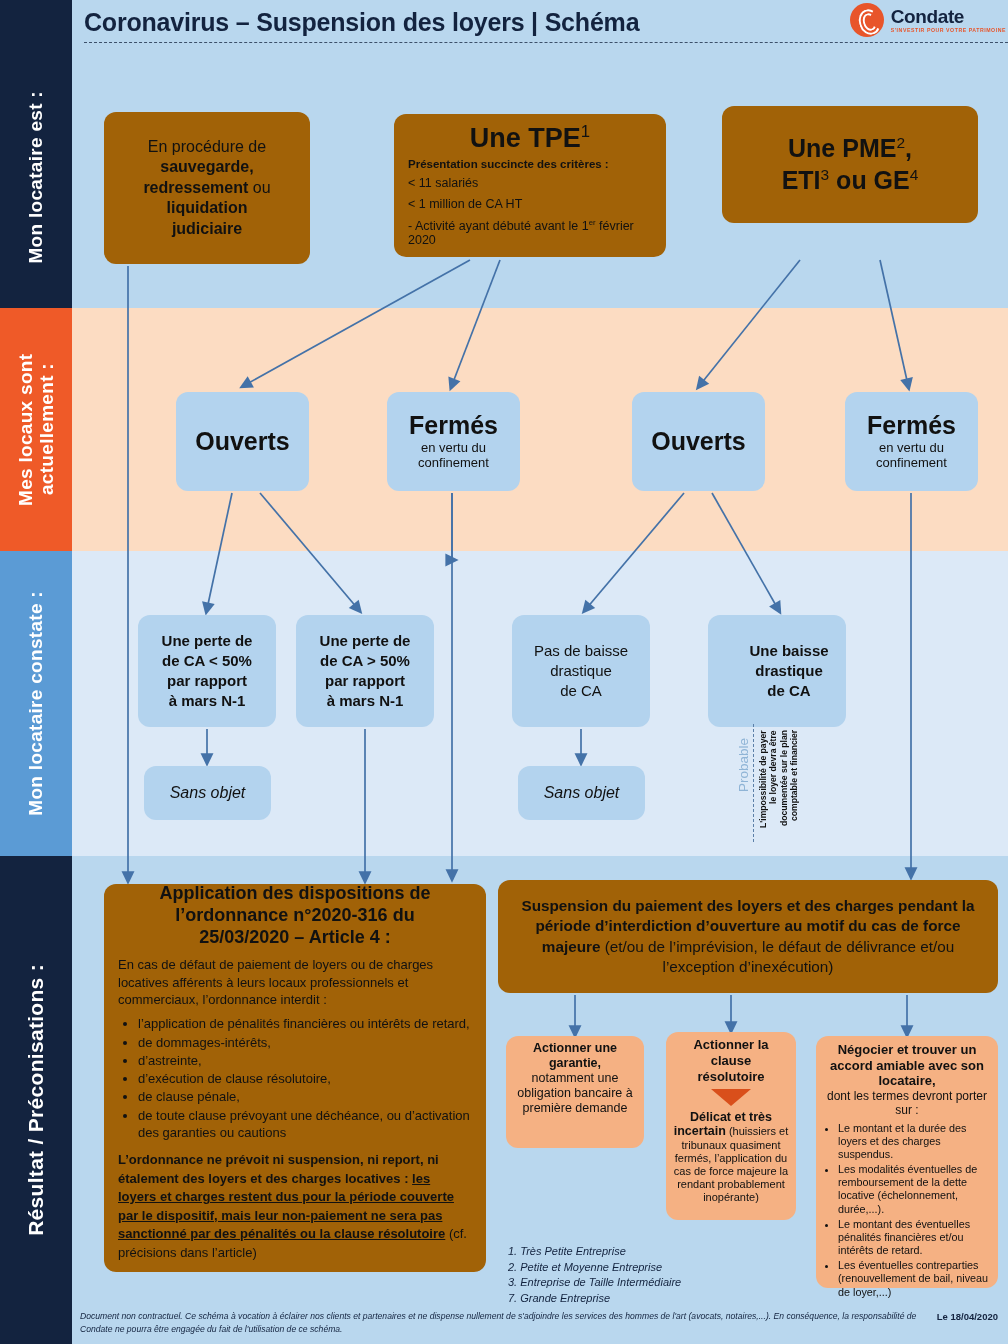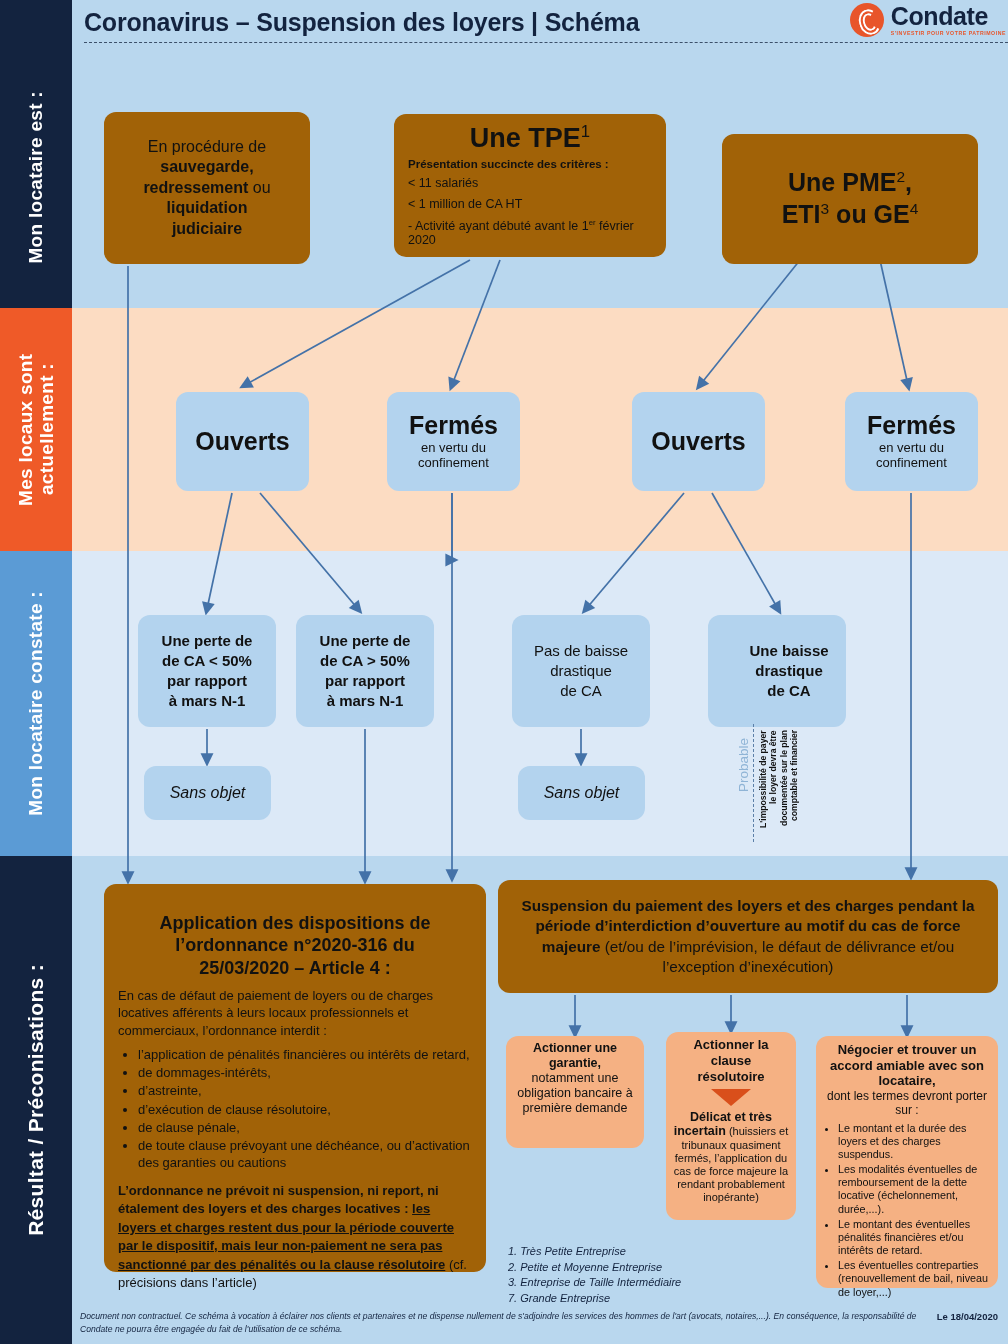--- a/index.html
+++ b/index.html
@@ -53,7 +53,7 @@
     transform:rotate(-18deg);
   }
   .logo-text{display:flex;flex-direction:column;line-height:1;}
-  .logo-name{font-size:25px;font-weight:bold;color:#13233f;letter-spacing:-.4px;}
+  .logo-name{font-size:19px;font-weight:bold;color:#13233f;letter-spacing:-.4px;}
   .logo-tag{font-size:5.2px;font-weight:bold;color:#e8552a;letter-spacing:.55px;margin-top:2px;}
 
   

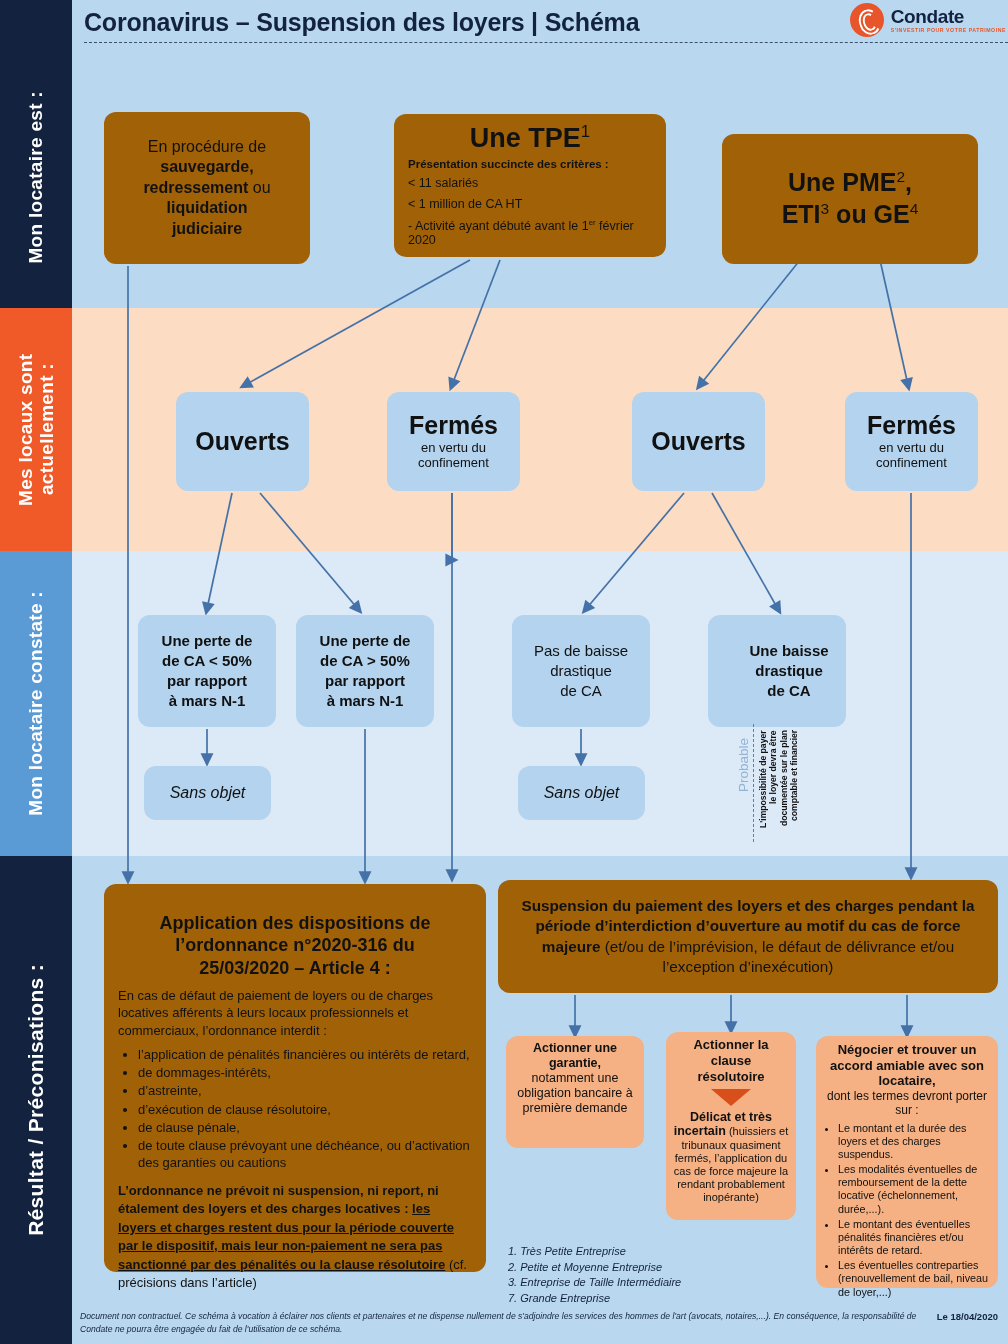--- a/index.html
+++ b/index.html
@@ -79,7 +79,7 @@
   #n-tpe .tpe-title{font-size:27px;font-weight:bold;text-align:center;margin-bottom:4px;}
   #n-tpe .tpe-sub{font-size:11.5px;font-weight:bold;margin-bottom:6px;}
   #n-tpe .tpe-li{font-size:12.5px;margin-bottom:7px;line-height:1.15;}
-  #n-pme{left:722px;top:134px;width:256px;height:130px;font-size:25px;font-weight:bold;line-height:1.25;}
+  #n-pme{left:722px;top:106px;width:256px;height:117px;font-size:25px;font-weight:bold;line-height:1.25;}
 
   #n-ouv1{left:176px;top:392px;width:133px;height:99px;font-size:25px;font-weight:bold;}
   #n-fer1{left:387px;top:392px;width:133px;height:99px;}

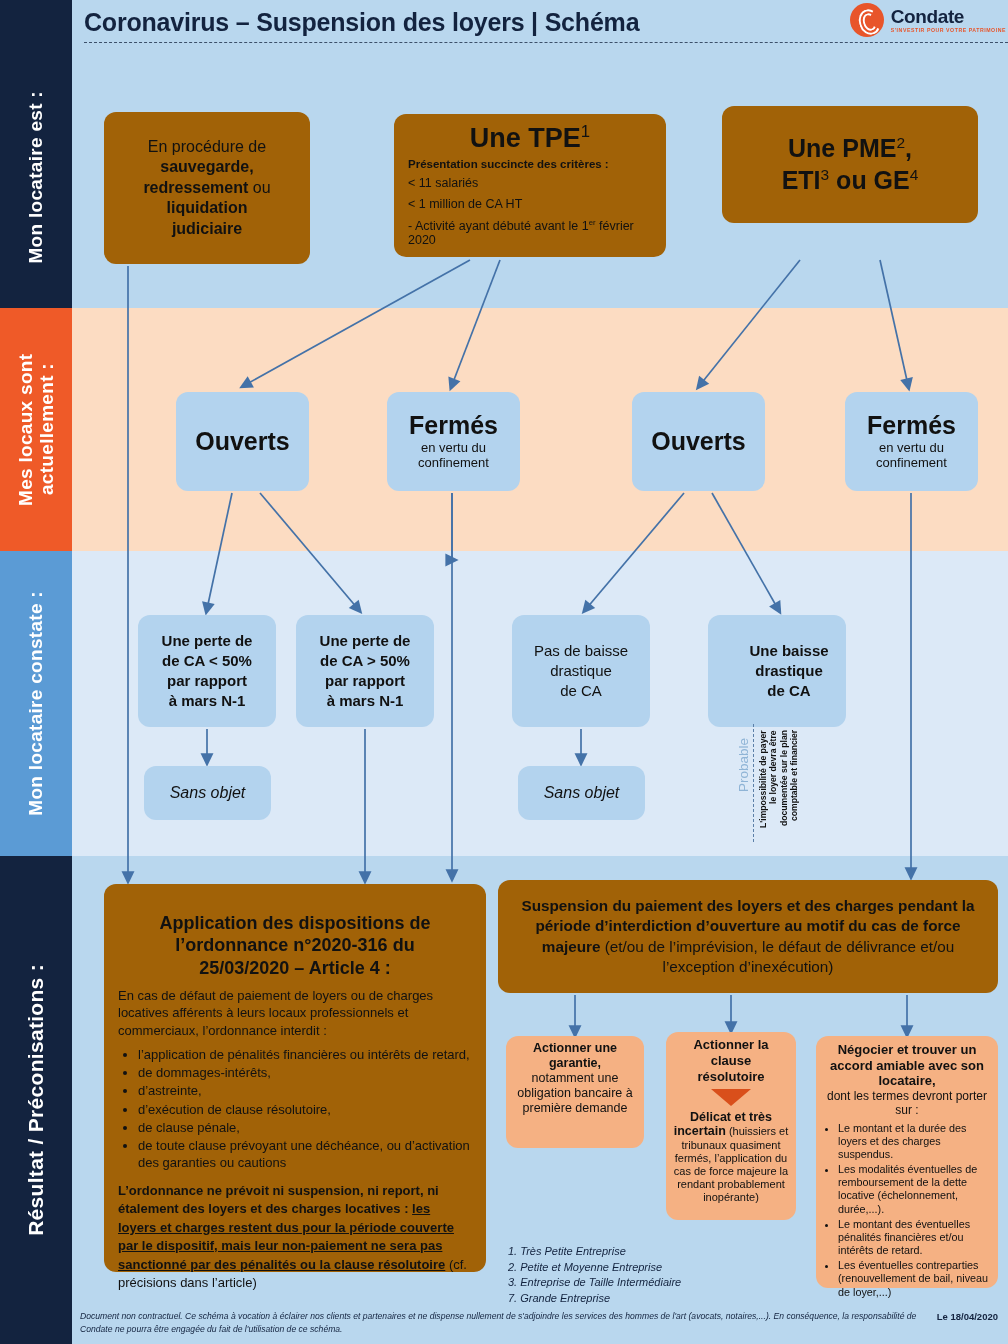--- a/index.html
+++ b/index.html
@@ -105,7 +105,7 @@
   #probable .p-dash{position:absolute;left:17px;top:-6px;height:118px;border-left:1px dashed #5b7fa8;}
 
   
-  #n-ord{left:104px;top:884px;width:382px;height:388px;padding:24px 14px;justify-content:flex-start;}
+  #n-ord{left:104px;top:884px;width:382px;height:388px;padding:10px 14px;justify-content:flex-end;}
   #n-ord .o-title{font-size:18px;font-weight:bold;text-align:center;line-height:1.24;margin:4px 0 8px;}
   #n-ord .o-p{font-size:13px;line-height:1.33;margin-bottom:7px;}
   #n-ord ul{margin:0 0 9px 0;padding-left:20px;}

